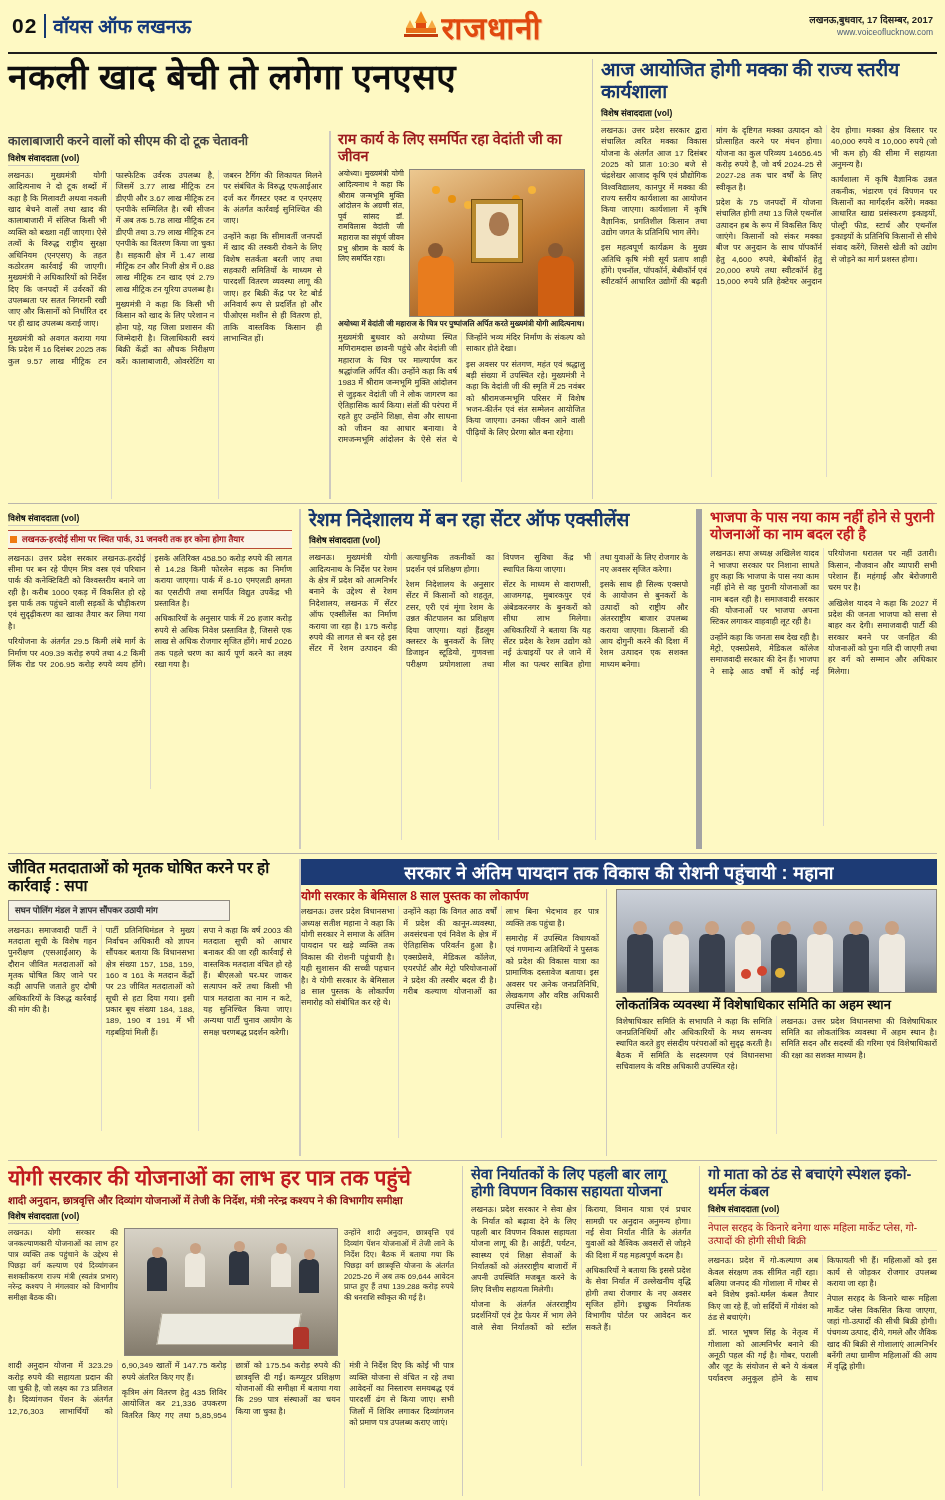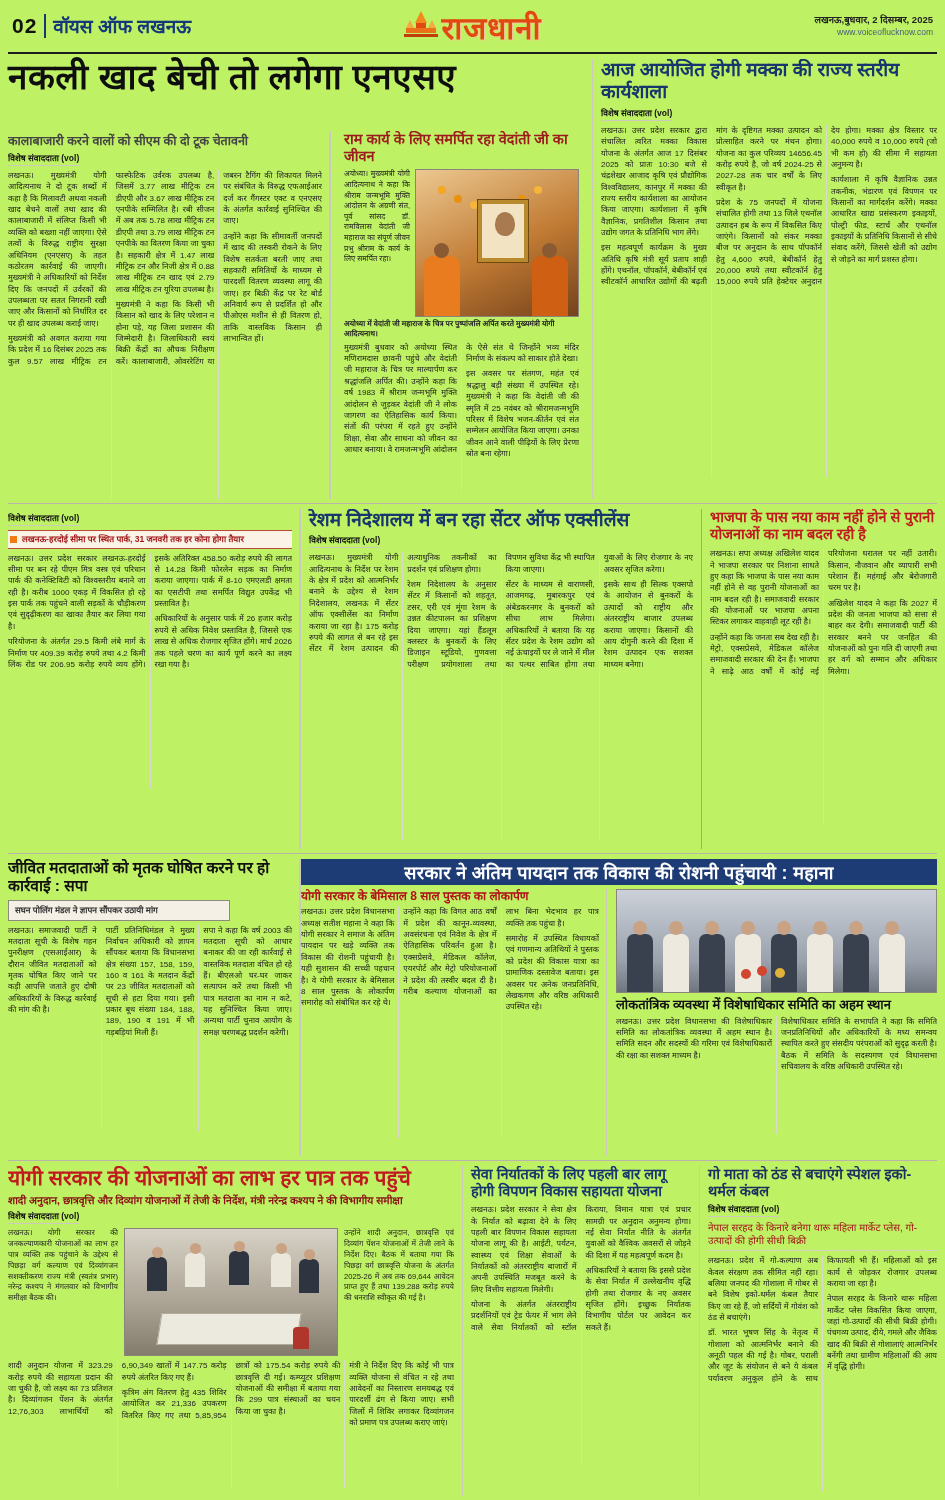--- a/index.html
+++ b/index.html
@@ -5,7 +5,7 @@
   *{margin:0;padding:0;box-sizing:border-box}
   html,body{background:#dedbd4}
   body{width:945px;font-family:"Liberation Sans","DejaVu Sans",sans-serif}
-  .page{width:945px;height:1500px;margin:0 auto;background:#bef264;padding:4px 8px;overflow:hidden;position:relative}
+  .page{width:945px;height:1500px;margin:0 auto;background:#fef9c3;padding:4px 8px;overflow:hidden;position:relative}
 
   
   .masthead{position:relative;display:flex;align-items:center;justify-content:space-between;height:50px;border-bottom:2.5px solid #1e1e1e;padding:2px 4px 6px}

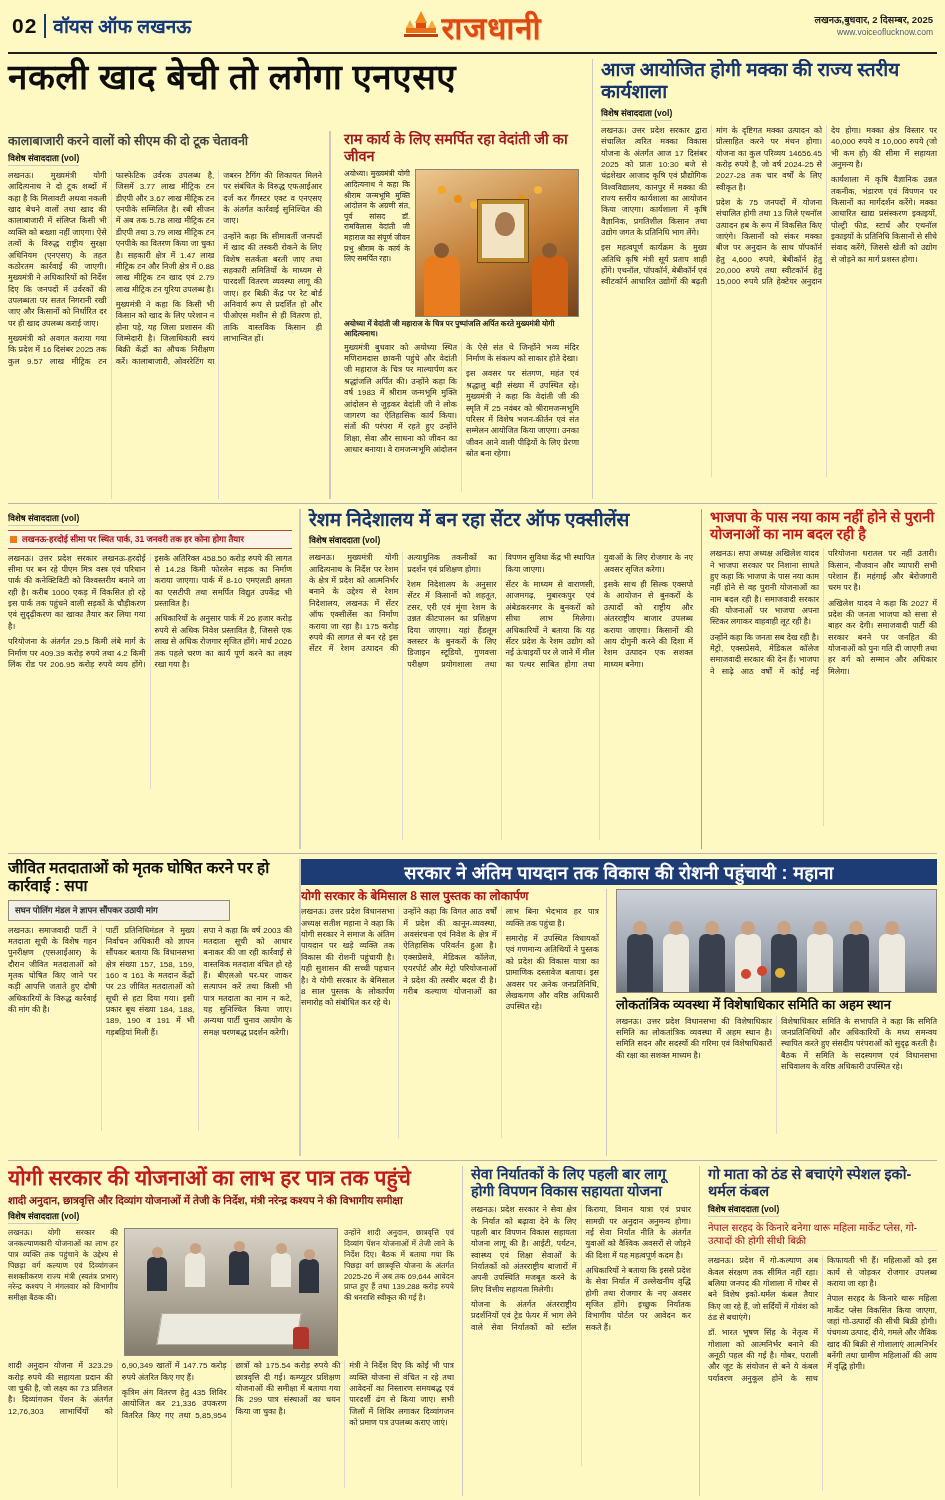--- a/index.html
+++ b/index.html
@@ -140,7 +140,7 @@
       <span class="logo-text">राजधानी</span>
     </div>
     <div class="mh-right">
-      <div class="dateline">लखनऊ,बुधवार, 2 दिसम्बर, 2025</div>
+      <div class="dateline">लखनऊ,बुधवार, 17 दिसम्बर, 2017</div>
       <div class="website">www.voiceoflucknow.com</div>
     </div>
   </header>

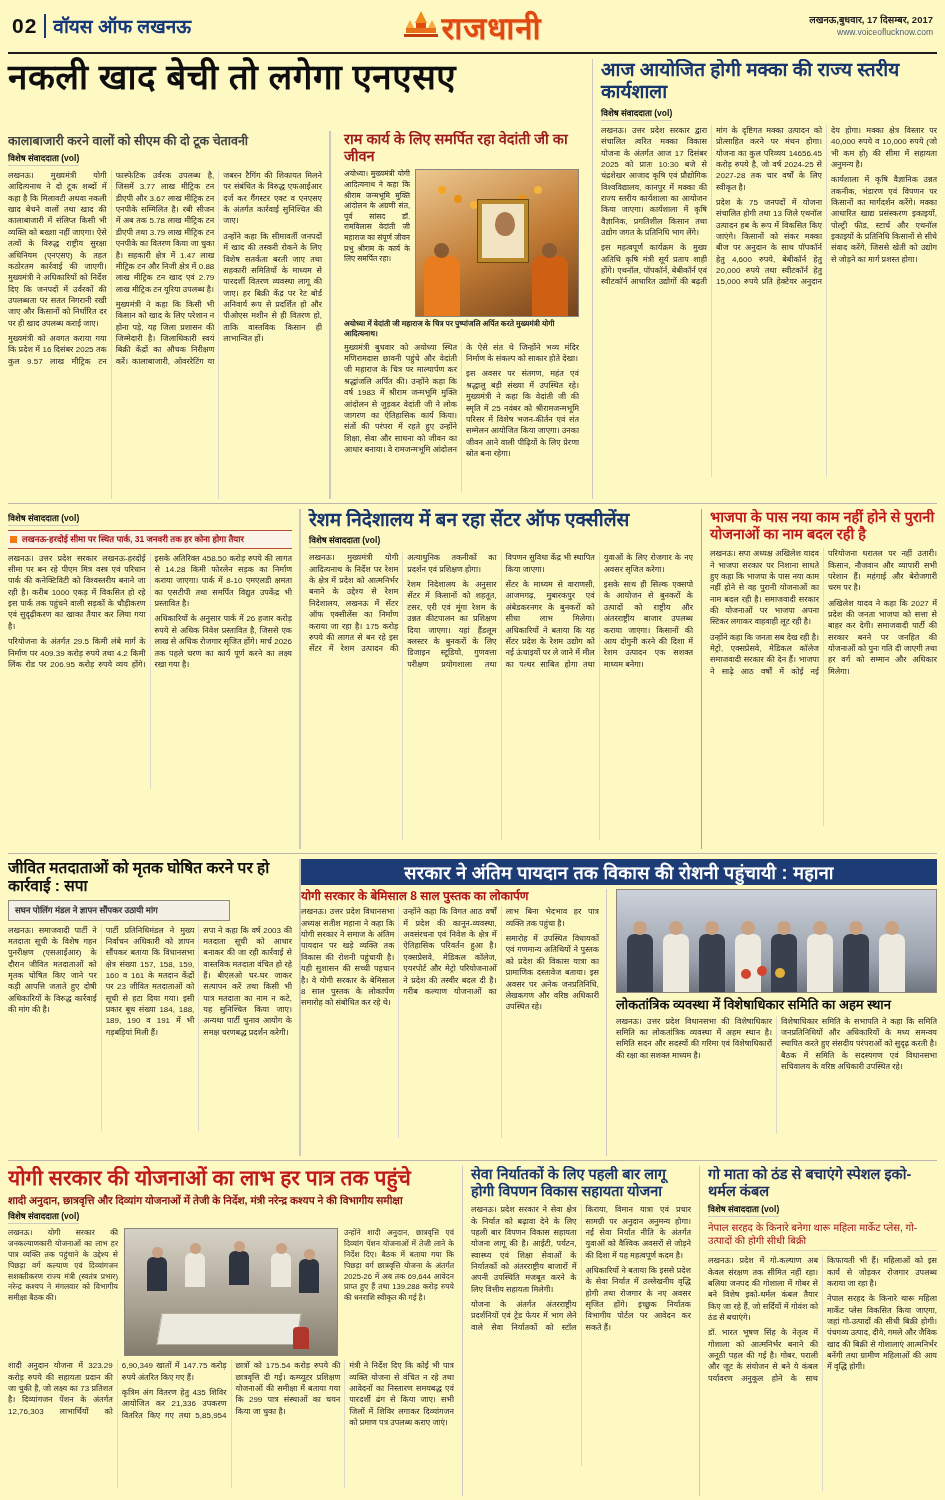--- a/index.html
+++ b/index.html
@@ -41,7 +41,7 @@
   .lead-body{grid-area:2/1/3/2}
   .lead-sub{font-size:12.5px;color:#444;margin:1px 0 2px}
   .h-lead{height:338px}
-  .ved{grid-area:2/2/3/3;padding:0 13px;border-left:1px solid #cdc9c0}
+  .ved{grid-area:2/2/3/3;padding:0 7px;border-left:1px solid #cdc9c0}
   .hl-ved{font-size:14.5px}
   .ved-top{display:flex;gap:5px;margin-top:4px}
   .ved-coltext{width:66px;overflow:hidden}

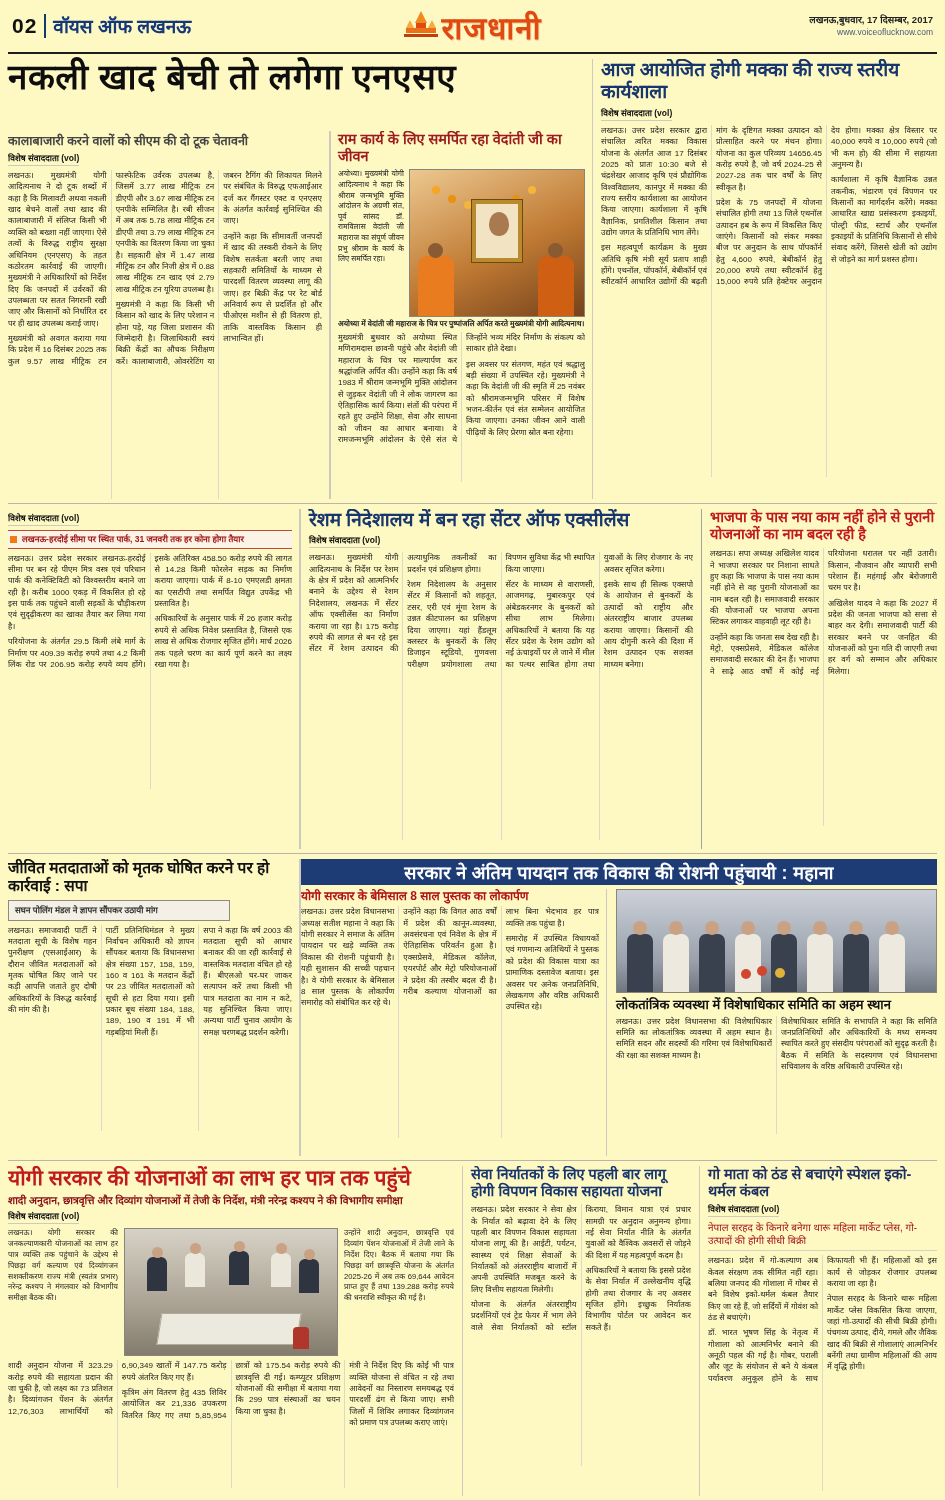--- a/index.html
+++ b/index.html
@@ -66,7 +66,7 @@
   .sq{width:7px;height:7px;background:#ef7b12;flex:0 0 auto}
   .hl-box-text{font-size:8.5px;font-weight:bold;color:#a3161a;line-height:1.25}
   .h-pm{height:236px}
-  .resham{padding:0 8px;border-left:1px solid #cdc9c0;border-right:1px solid #a3a3a3}
+  .resham{padding:0 8px;border-left:1px solid #cdc9c0;border-right:6px solid #a3a3a3}
   .hl-resham{font-size:19px}
   .h-resham{height:288px}
   .bjp{padding-left:8px}

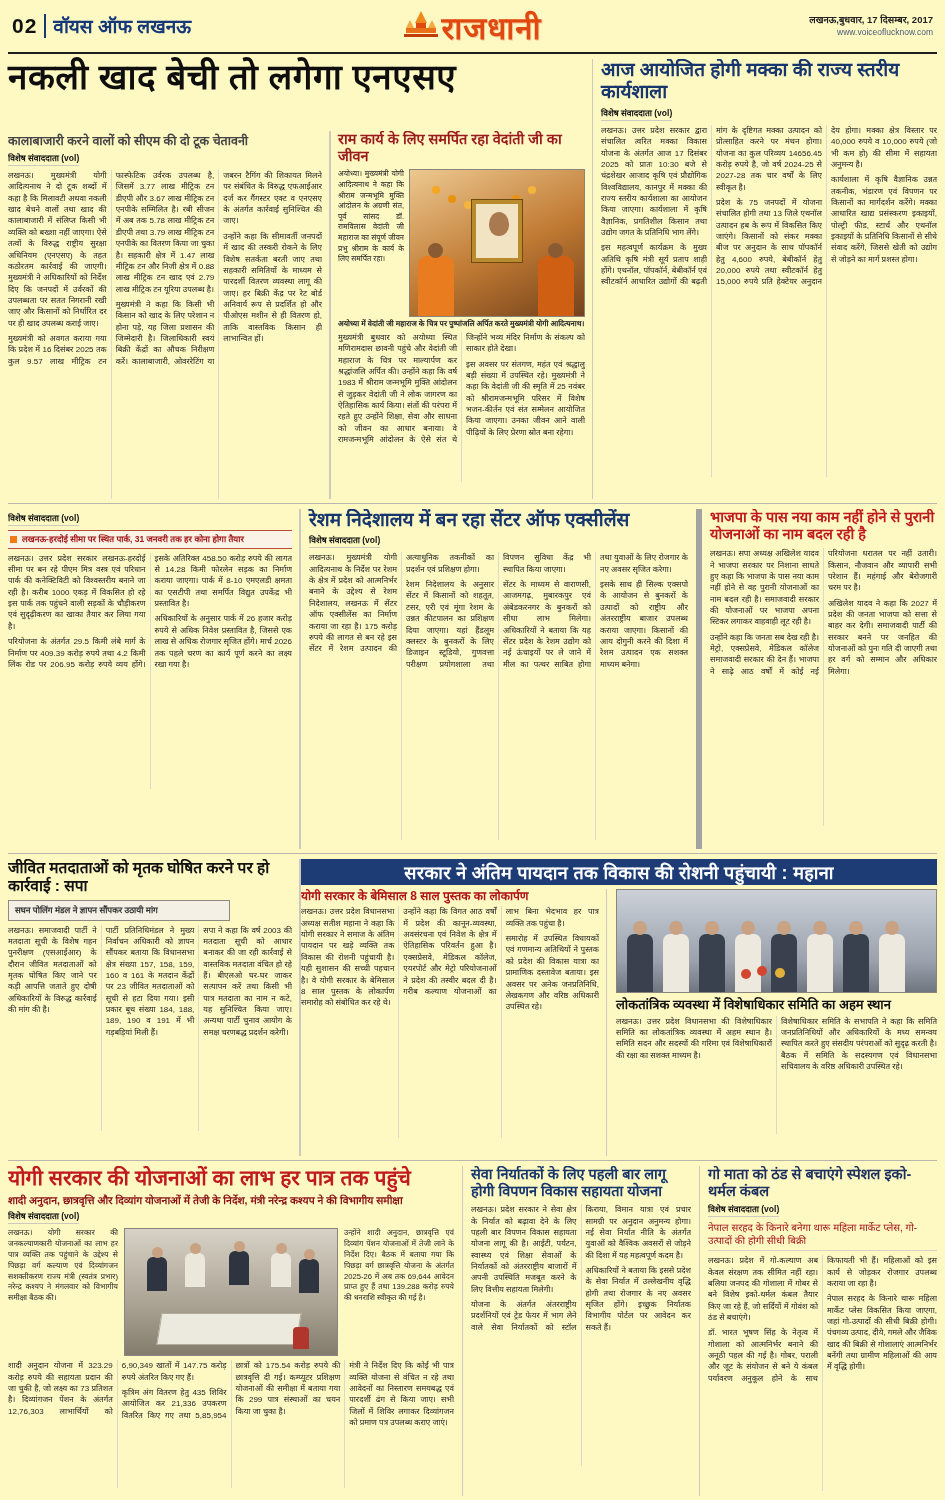--- a/index.html
+++ b/index.html
@@ -269,8 +269,8 @@
           </div>
           <h3 class="hl hl-lok">लोकतांत्रिक व्यवस्था में विशेषाधिकार समिति का अहम स्थान</h3>
           <div class="cols c2 h-lok">
+            <p class="p">विशेषाधिकार समिति के सभापति ने कहा कि समिति जनप्रतिनिधियों और अधिकारियों के मध्य समन्वय स्थापित करते हुए संसदीय परंपराओं को सुदृढ़ करती है। बैठक में समिति के सदस्यगण एवं विधानसभा सचिवालय के वरिष्ठ अधिकारी उपस्थित रहे।</p>
             <p class="p">लखनऊ। उत्तर प्रदेश विधानसभा की विशेषाधिकार समिति का लोकतांत्रिक व्यवस्था में अहम स्थान है। समिति सदन और सदस्यों की गरिमा एवं विशेषाधिकारों की रक्षा का सशक्त माध्यम है।</p>
-            <p class="p">विशेषाधिकार समिति के सभापति ने कहा कि समिति जनप्रतिनिधियों और अधिकारियों के मध्य समन्वय स्थापित करते हुए संसदीय परंपराओं को सुदृढ़ करती है। बैठक में समिति के सदस्यगण एवं विधानसभा सचिवालय के वरिष्ठ अधिकारी उपस्थित रहे।</p>
           </div>
         </div>
       </div>

